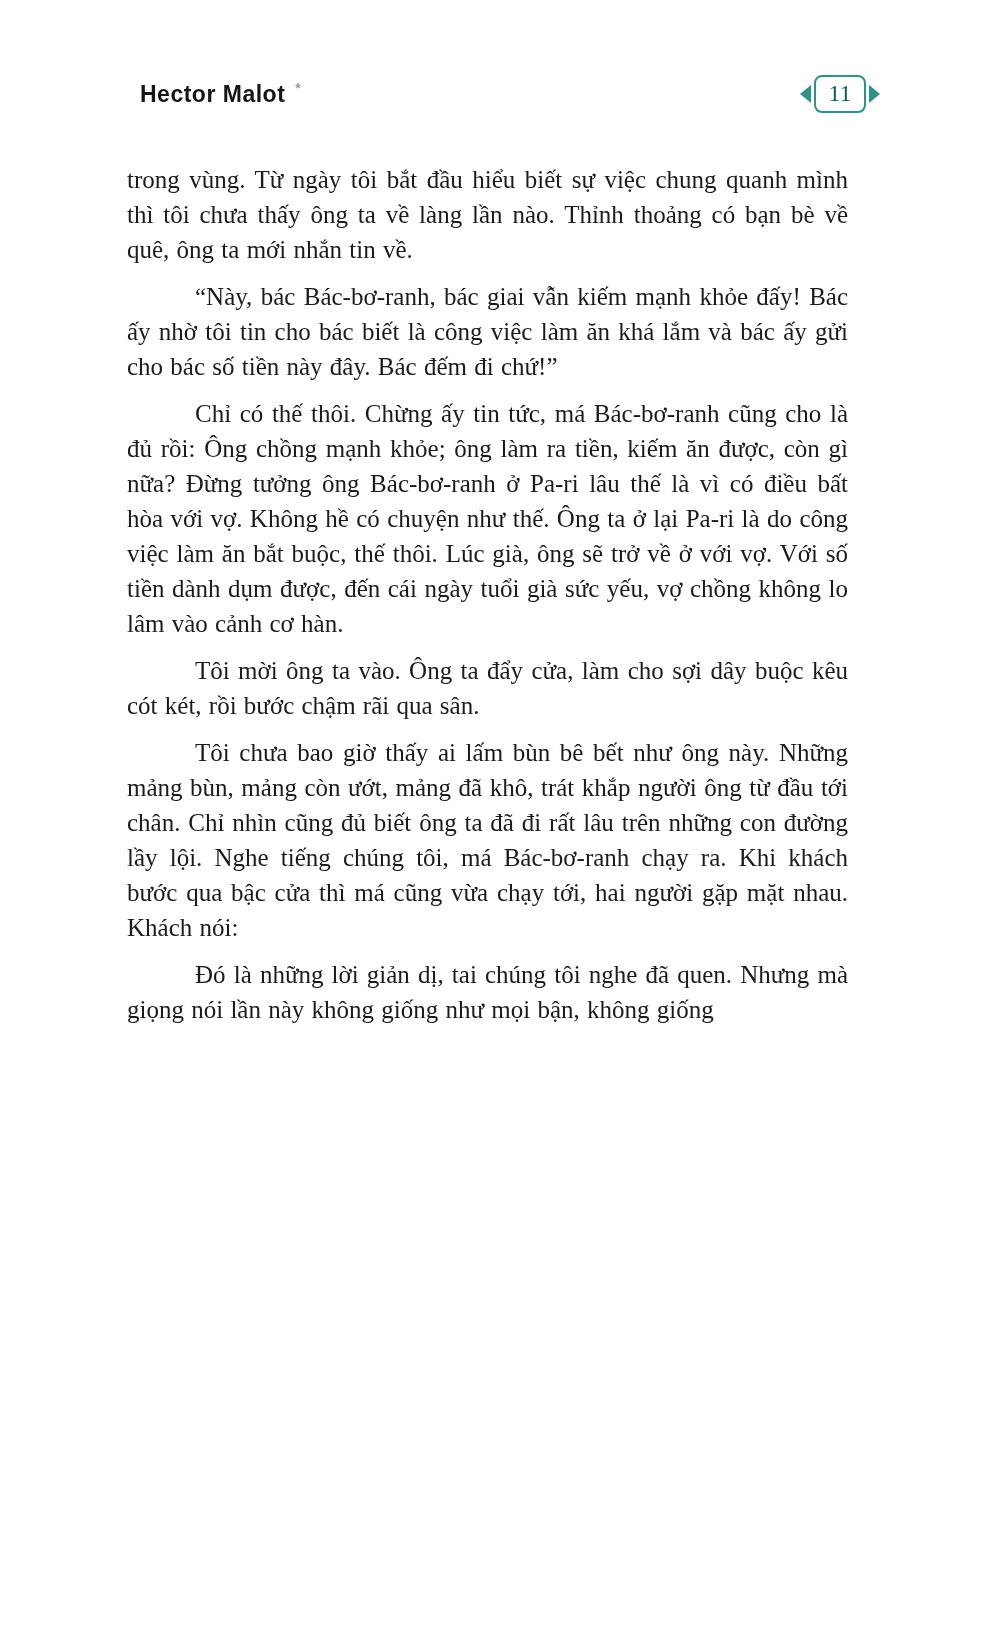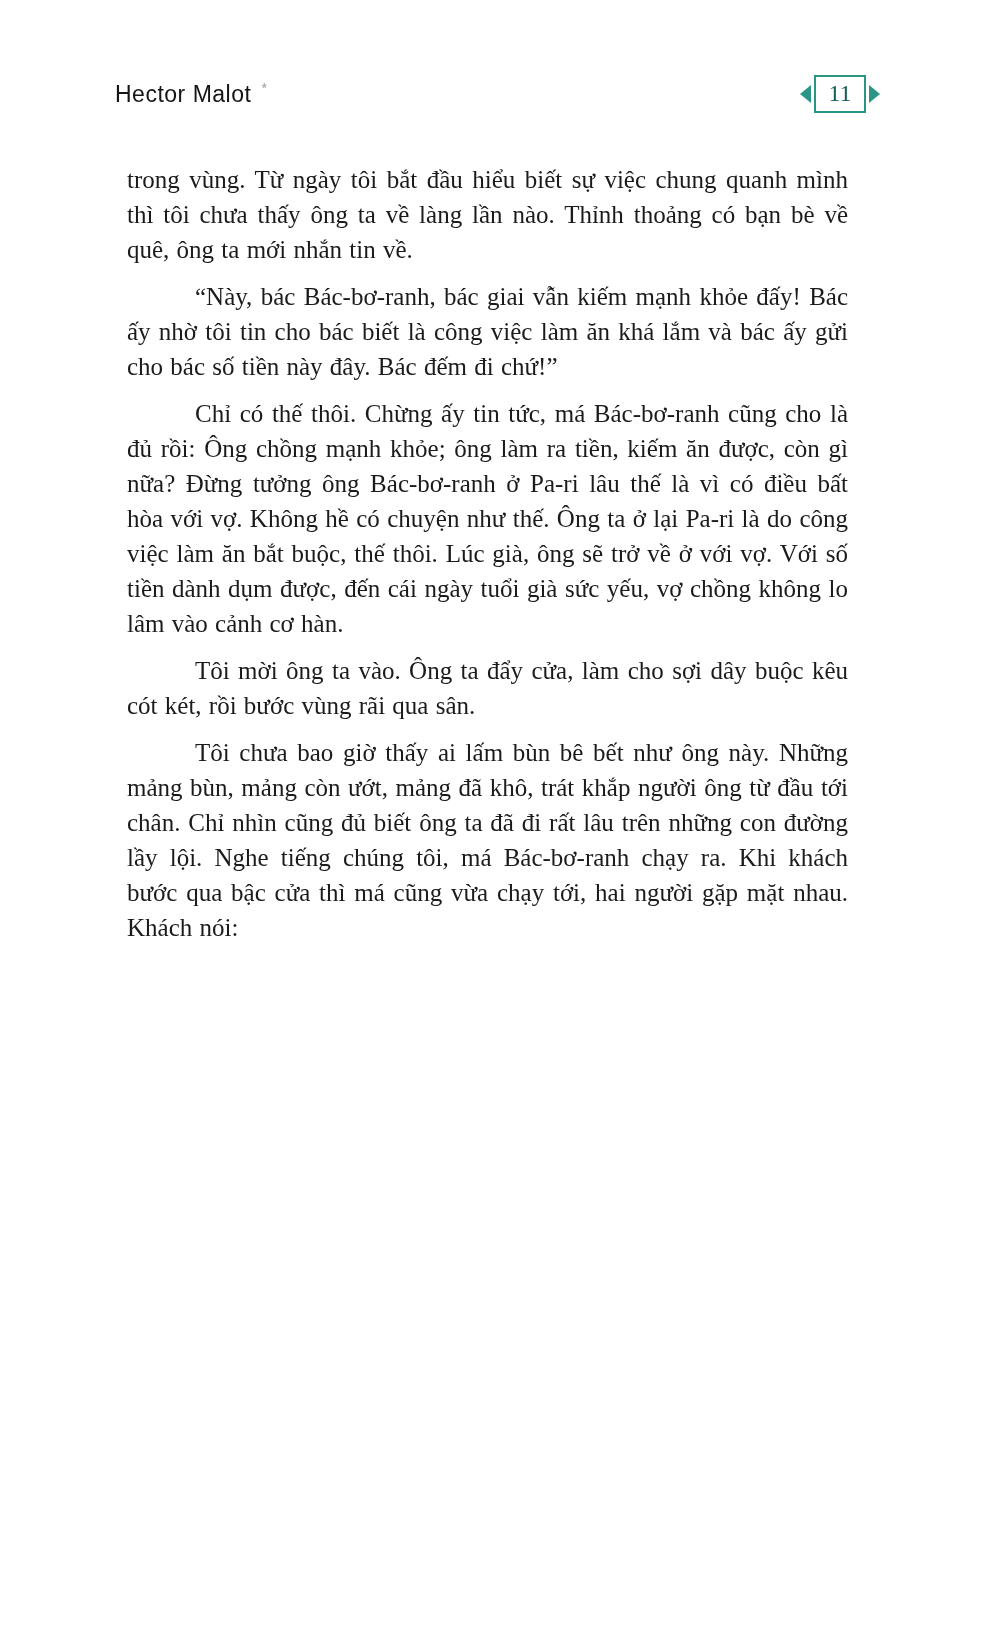--- a/index.html
+++ b/index.html
@@ -28,10 +28,11 @@
   }
   .author {
     font-family: "Liberation Sans", sans-serif;
-    font-weight: normal;
+    font-weight: bold;
     font-size: 23px;
     letter-spacing: 0.5px;
     color: #151515;
+    margin-left: 25px;
   }
   .author .artifact {
     font-size: 14px;

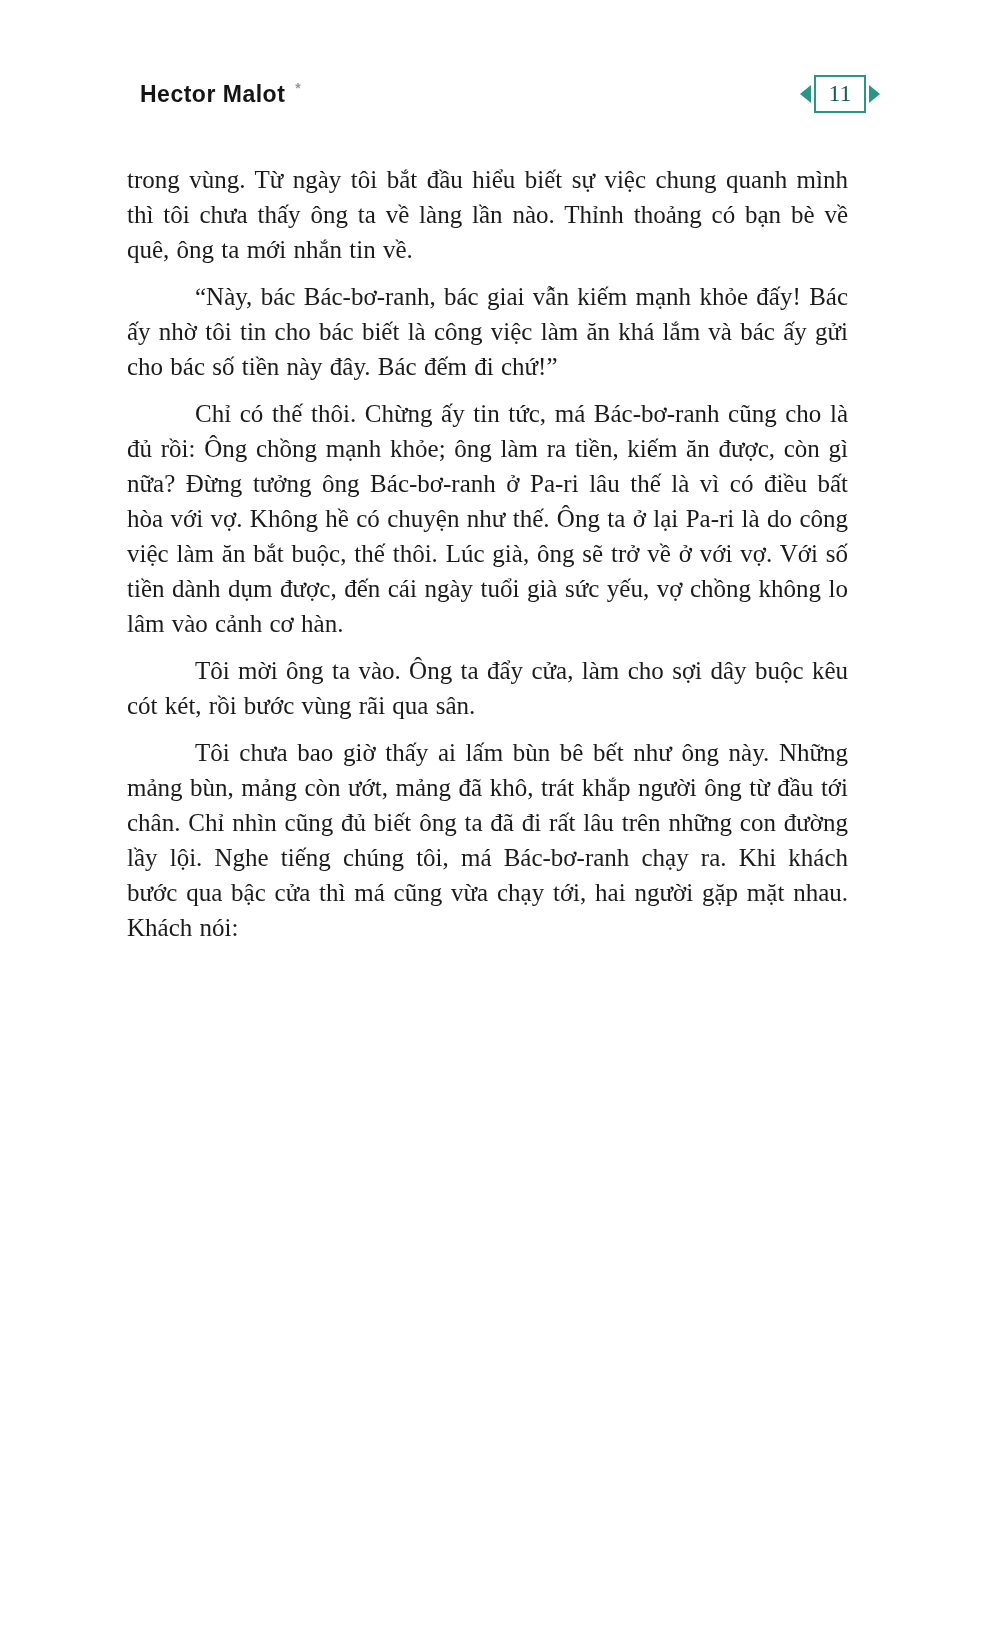--- a/index.html
+++ b/index.html
@@ -56,7 +56,7 @@
     min-width: 52px;
     padding: 1px 12px 3px 12px;
     border: 2.5px solid var(--accent);
-    border-radius: 0;
+    border-radius: 8px;
     text-align: center;
     font-family: "Liberation Serif", serif;
     font-size: 24px;

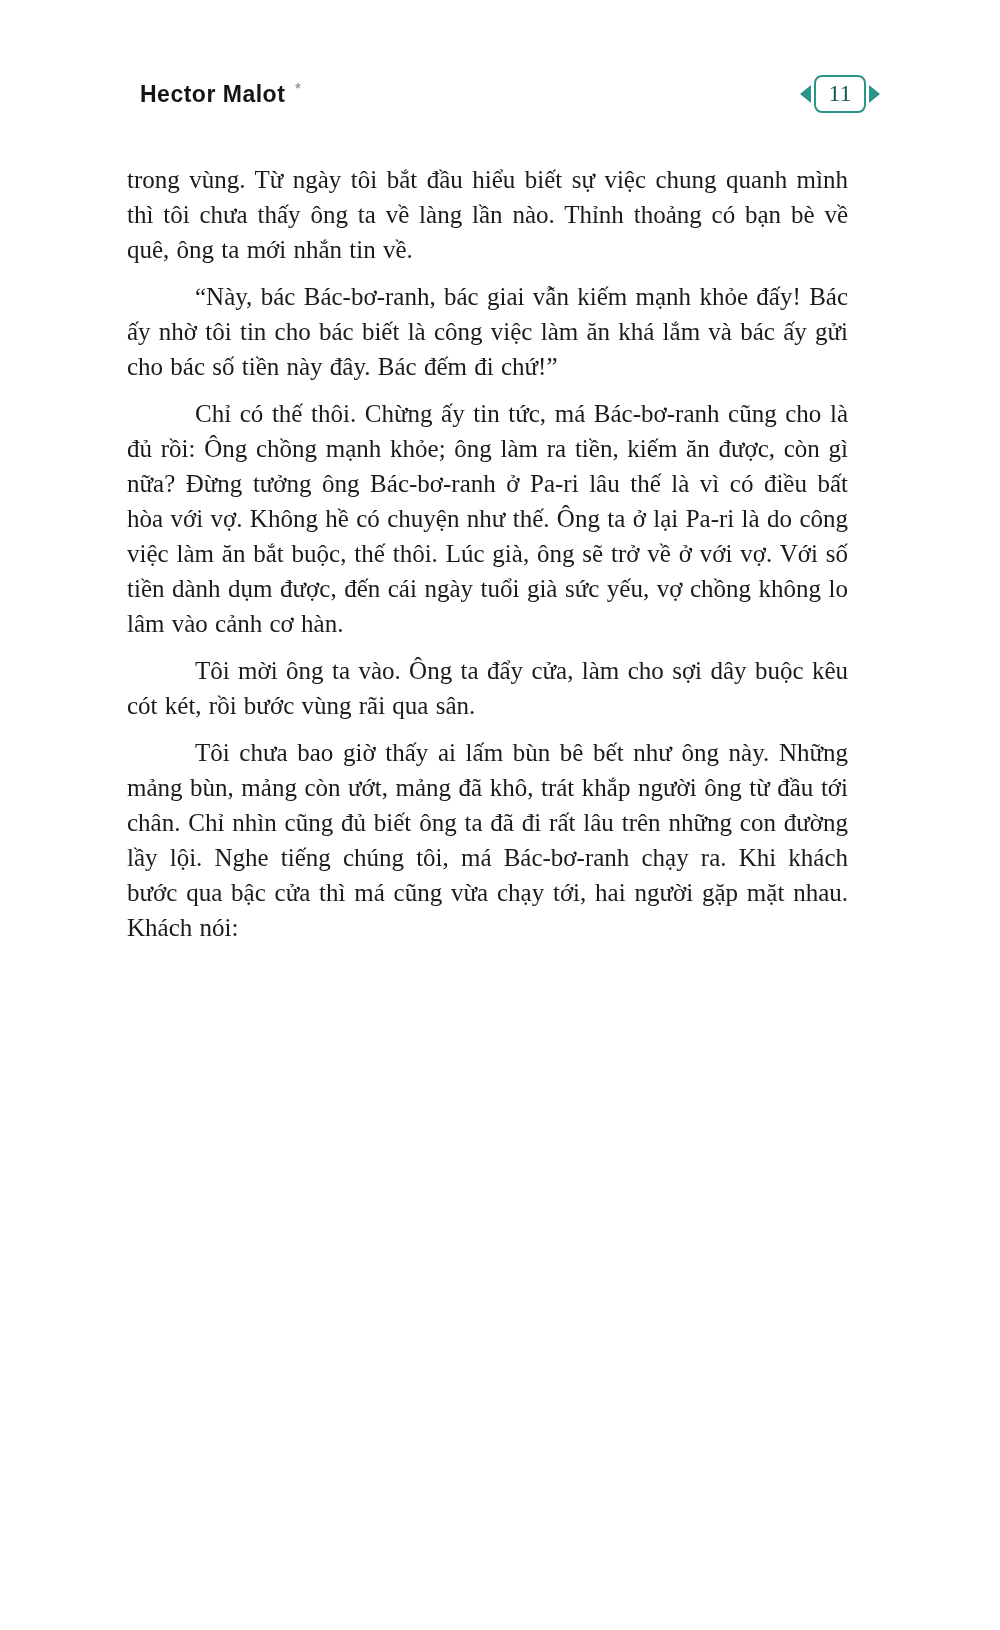--- a/index.html
+++ b/index.html
@@ -100,7 +100,7 @@
 <p class="para">trong vùng. Từ ngày tôi bắt đầu hiểu biết sự việc chung quanh mình thì tôi chưa thấy ông ta về làng lần nào. Thỉnh thoảng có bạn bè về quê, ông ta mới nhắn tin về.</p>
     <p class="para indent">“Này, bác Bác-bơ-ranh, bác giai vẫn kiếm mạnh khỏe đấy! Bác ấy nhờ tôi tin cho bác biết là công việc làm ăn khá lắm và bác ấy gửi cho bác số tiền này đây. Bác đếm đi chứ!”</p>
     <p class="para indent">Chỉ có thế thôi. Chừng ấy tin tức, má Bác-bơ-ranh cũng cho là đủ rồi: Ông chồng mạnh khỏe; ông làm ra tiền, kiếm ăn được, còn gì nữa? Đừng tưởng ông Bác-bơ-ranh ở Pa-ri lâu thế là vì có điều bất hòa với vợ. Không hề có chuyện như thế. Ông ta ở lại Pa-ri là do công việc làm ăn bắt buộc, thế thôi. Lúc già, ông sẽ trở về ở với vợ. Với số tiền dành dụm được, đến cái ngày tuổi già sức yếu, vợ chồng không lo lâm vào cảnh cơ hàn.</p>
-    <p class="para indent">Tôi mời ông ta vào. Ông ta đẩy cửa, làm cho sợi dây buộc kêu cót két, rồi bước vùng rãi qua sân.</p>
+    <p class="para indent">Tôi mời ông ta vào. Ông ta đẩy cửa, làm cho sợi dây buộc kêu cót két, rồi bước chậm rãi qua sân.</p>
     <p class="para indent">Tôi chưa bao giờ thấy ai lấm bùn bê bết như ông này. Những mảng bùn, mảng còn ướt, mảng đã khô, trát khắp người ông từ đầu tới chân. Chỉ nhìn cũng đủ biết ông ta đã đi rất lâu trên những con đường lầy lội. Nghe tiếng chúng tôi, má Bác-bơ-ranh chạy ra. Khi khách bước qua bậc cửa thì má cũng vừa chạy tới, hai người gặp mặt nhau. Khách nói:</p>
   </main>
 

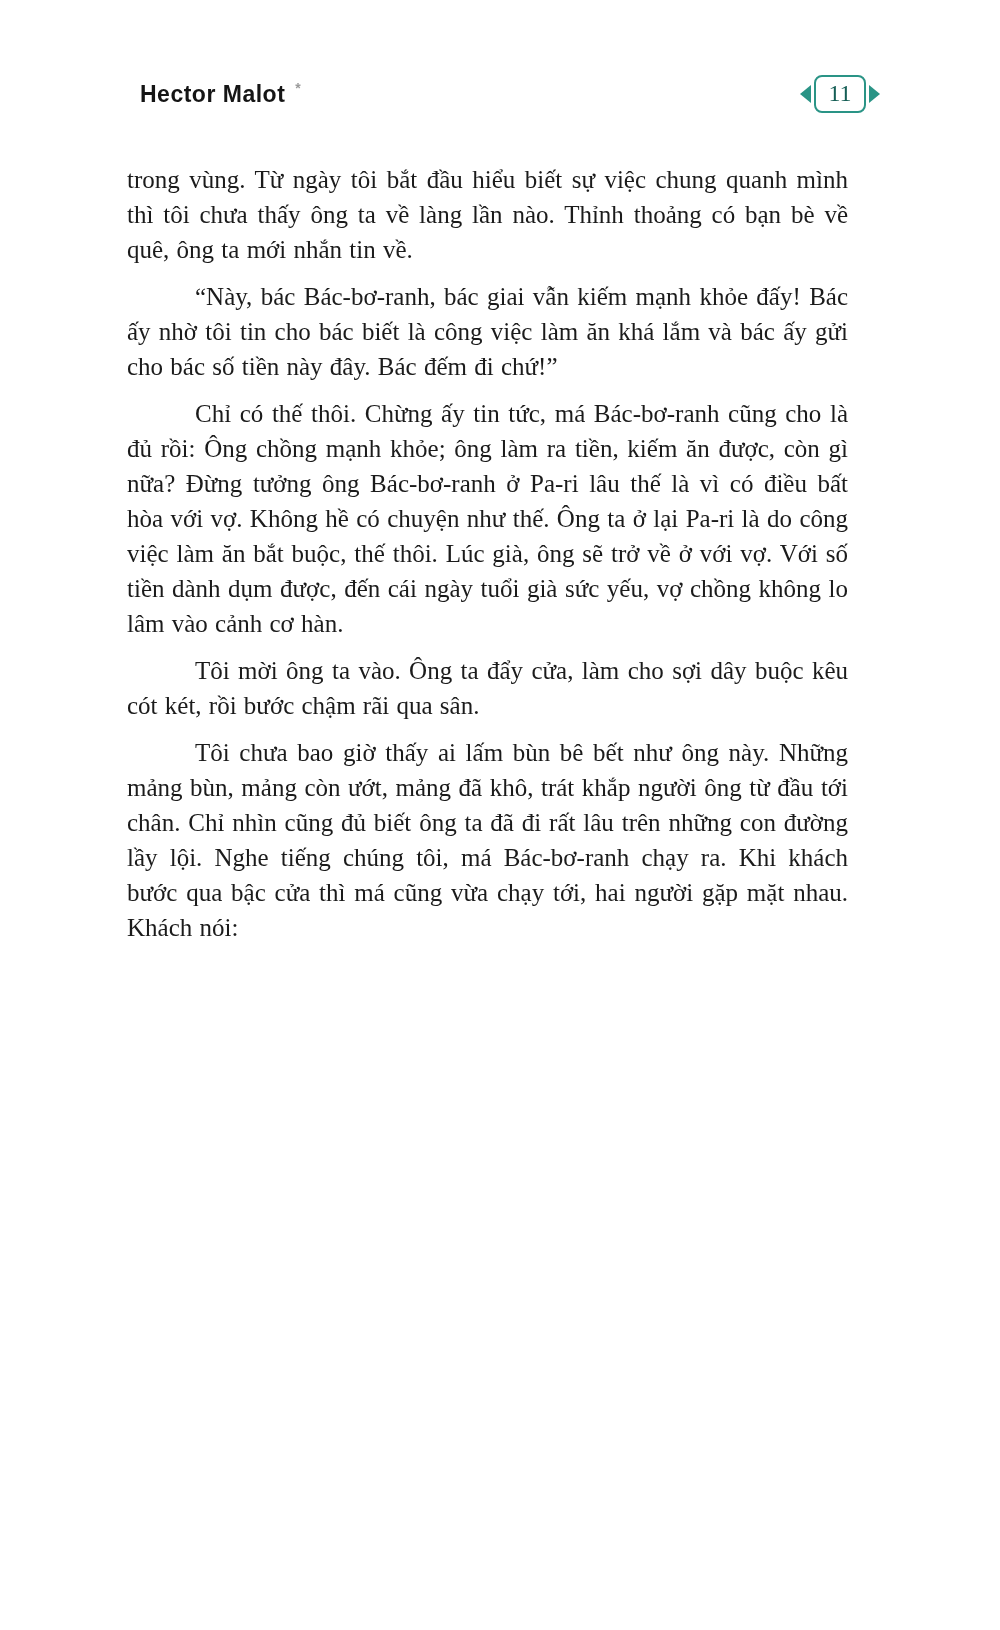--- a/index.html
+++ b/index.html
@@ -102,6 +102,7 @@
     <p class="para indent">Chỉ có thế thôi. Chừng ấy tin tức, má Bác-bơ-ranh cũng cho là đủ rồi: Ông chồng mạnh khỏe; ông làm ra tiền, kiếm ăn được, còn gì nữa? Đừng tưởng ông Bác-bơ-ranh ở Pa-ri lâu thế là vì có điều bất hòa với vợ. Không hề có chuyện như thế. Ông ta ở lại Pa-ri là do công việc làm ăn bắt buộc, thế thôi. Lúc già, ông sẽ trở về ở với vợ. Với số tiền dành dụm được, đến cái ngày tuổi già sức yếu, vợ chồng không lo lâm vào cảnh cơ hàn.</p>
     <p class="para indent">Tôi mời ông ta vào. Ông ta đẩy cửa, làm cho sợi dây buộc kêu cót két, rồi bước chậm rãi qua sân.</p>
     <p class="para indent">Tôi chưa bao giờ thấy ai lấm bùn bê bết như ông này. Những mảng bùn, mảng còn ướt, mảng đã khô, trát khắp người ông từ đầu tới chân. Chỉ nhìn cũng đủ biết ông ta đã đi rất lâu trên những con đường lầy lội. Nghe tiếng chúng tôi, má Bác-bơ-ranh chạy ra. Khi khách bước qua bậc cửa thì má cũng vừa chạy tới, hai người gặp mặt nhau. Khách nói:</p>
+    <p class="para indent">Đó là những lời giản dị, tai chúng tôi nghe đã quen. Nhưng mà giọng nói lần này không giống như mọi bận, không giống</p>
   </main>
 
 </body></html>

